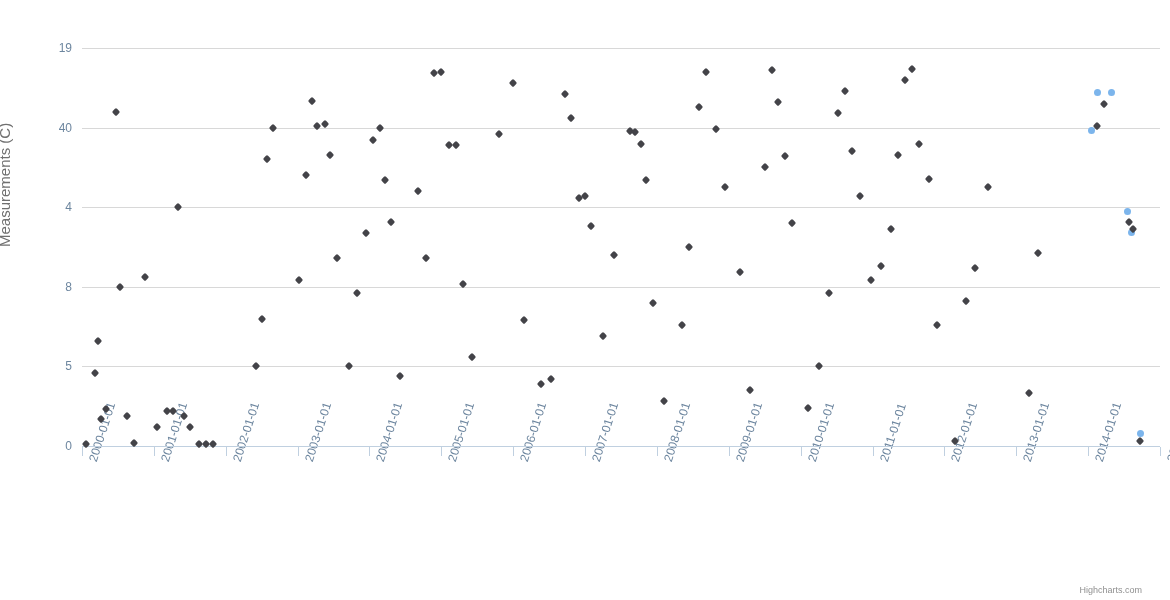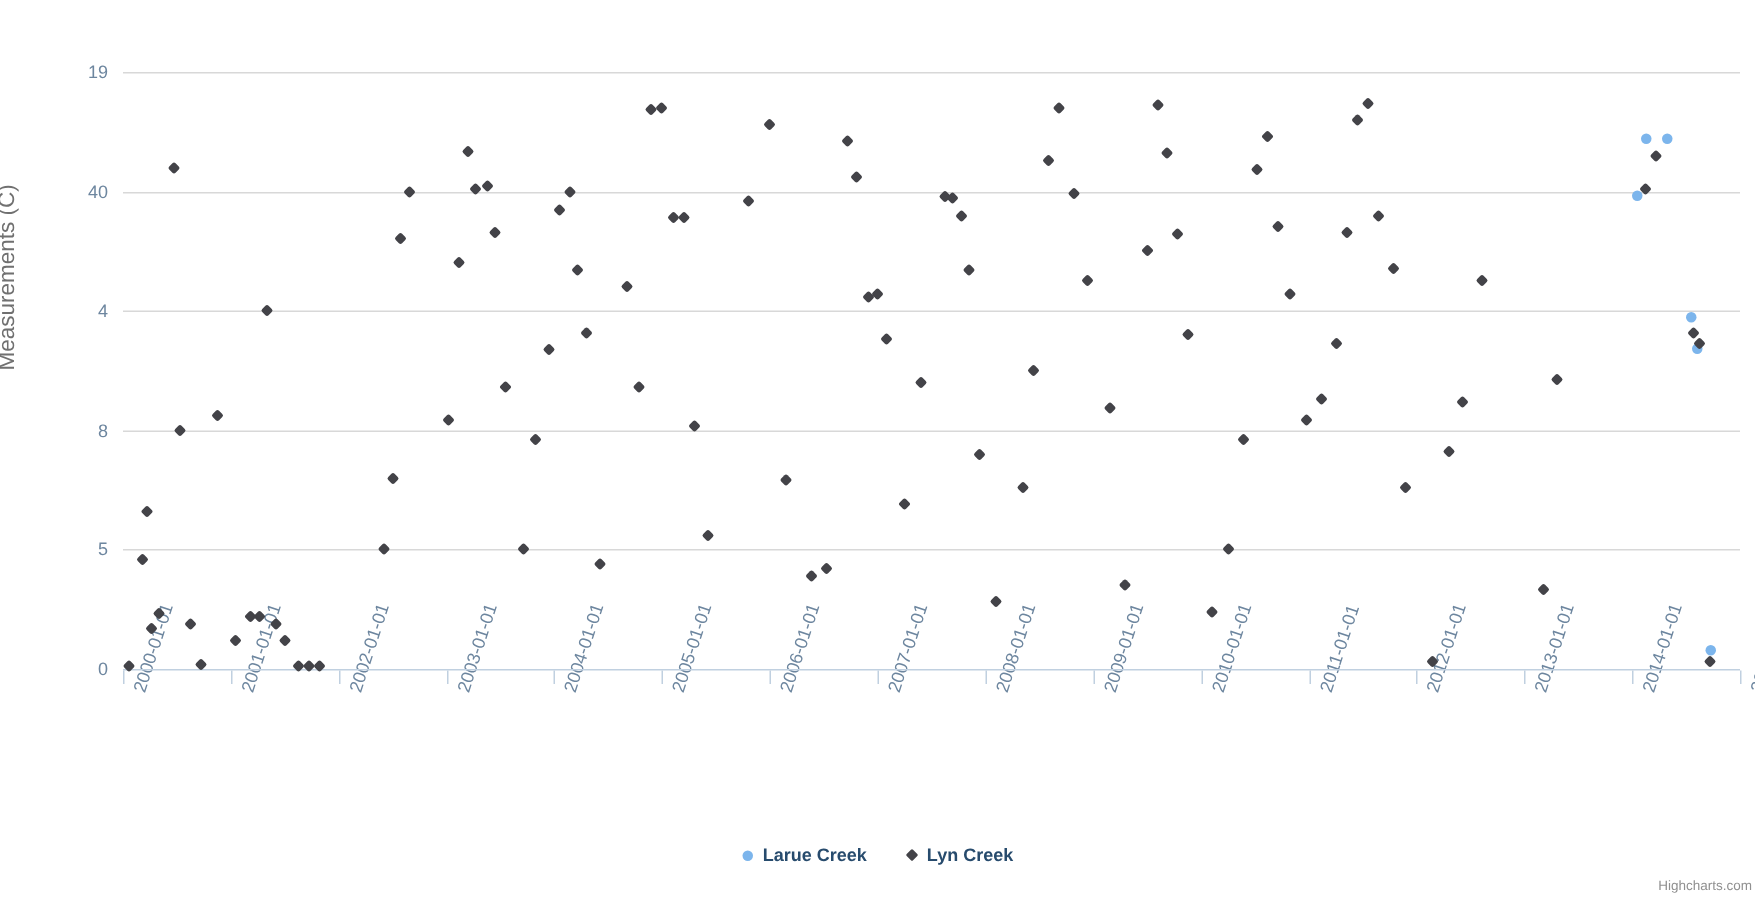--- a/index.html
+++ b/index.html
@@ -343,16 +343,6 @@
       </div>
   </div>
 
-  <div class="legend" id="legend">
-      <div class="legend-item">
-        <span class="legend-symbol circle" style="background: rgb(124, 181, 236);"></span>
-        <span class="legend-label">Larue Creek</span>
-      </div>
-      <div class="legend-item">
-        <span class="legend-symbol diamond" style="background: rgb(67, 67, 72);"></span>
-        <span class="legend-label">Lyn Creek</span>
-      </div>
-    </div>
 
   <div class="credits">Highcharts.com</div>
 

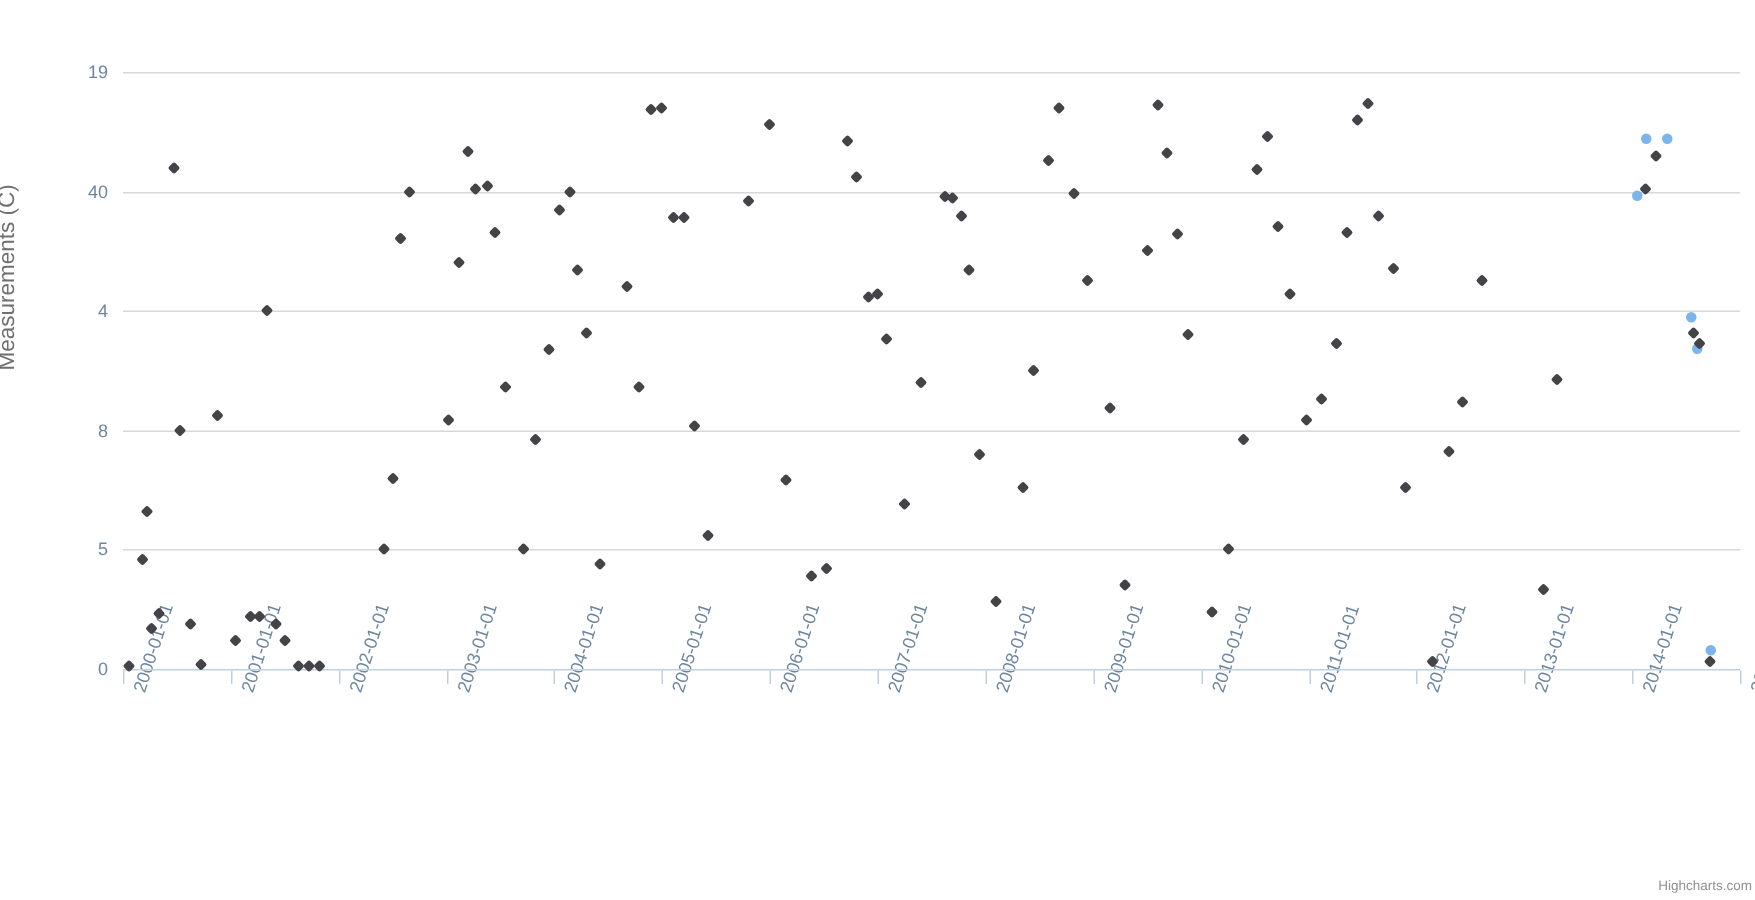--- a/index.html
+++ b/index.html
@@ -157,7 +157,7 @@
   
   .credits {
     position: absolute;
-    right: 2px;
+    right: 28px;
     bottom: 5px;
     font-size: 9px;
     color: #909090;

